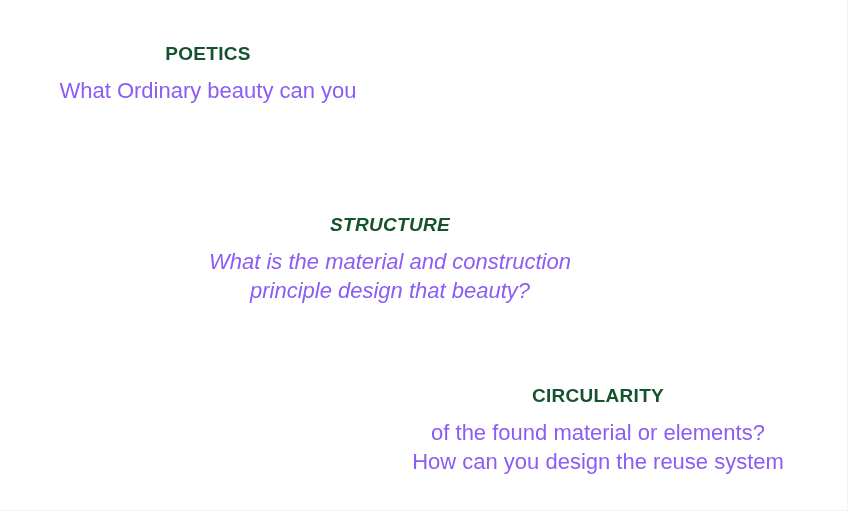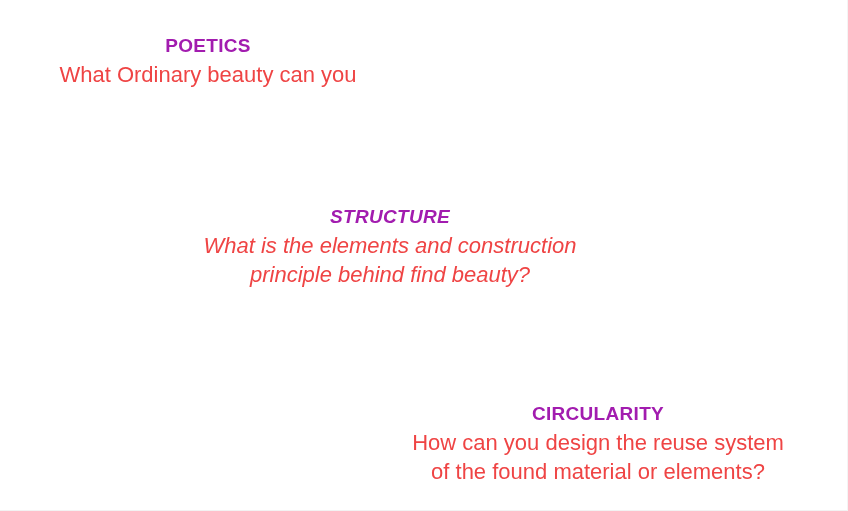--- a/index.html
+++ b/index.html
@@ -40,8 +40,8 @@
     font-weight: bold;
     line-height: 29px;
     letter-spacing: 0.3px;
-    color: #a21caf;
-    margin: 0;
+    color: #14532d;
+    margin: 8px;
     white-space: nowrap;
   }
 

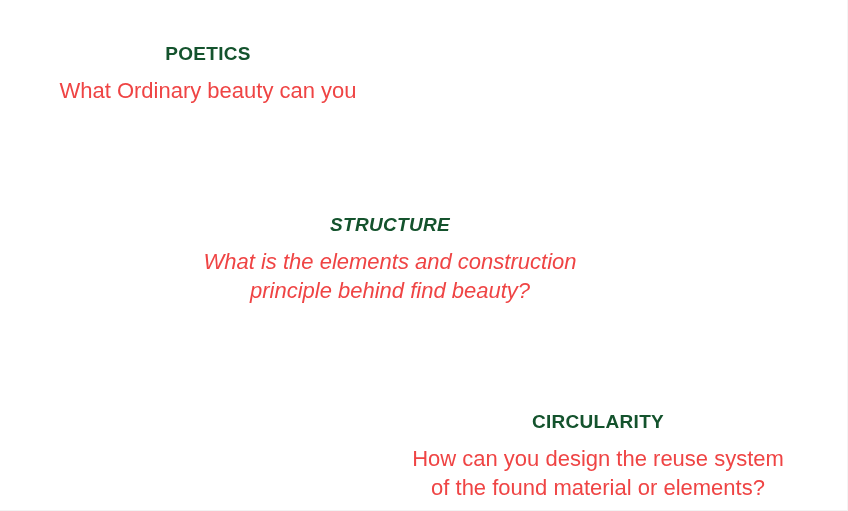--- a/index.html
+++ b/index.html
@@ -49,7 +49,7 @@
     font-size: 22px;
     font-weight: normal;
     line-height: 29px;
-    color: #ef4444;
+    color: #8b5cf6;
     margin: 0;
     white-space: nowrap;
   }

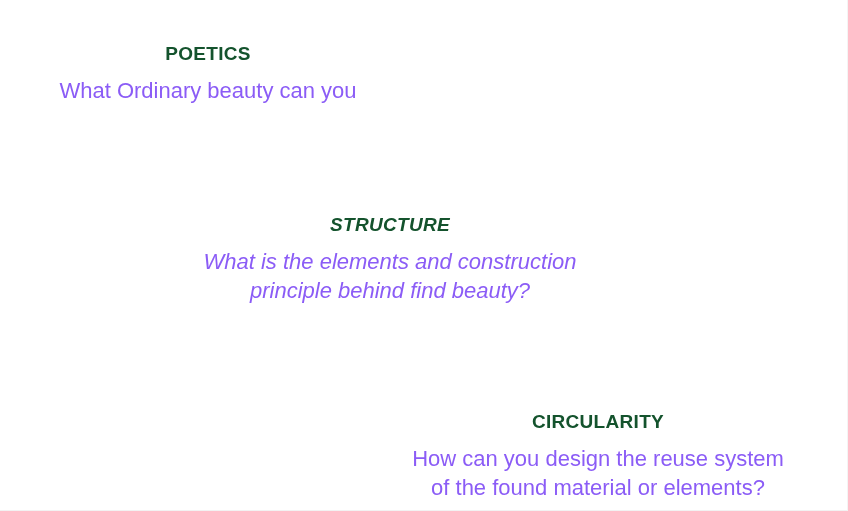--- a/index.html
+++ b/index.html
@@ -83,7 +83,7 @@
 
   <div class="prompt-block block-structure">
     <p class="prompt-heading">STRUCTURE</p>
-    <p class="prompt-line">What is the elements and construction</p>
+    <p class="prompt-line">What is the material and construction</p>
     <p class="prompt-line">principle behind find beauty?</p>
   </div>
 

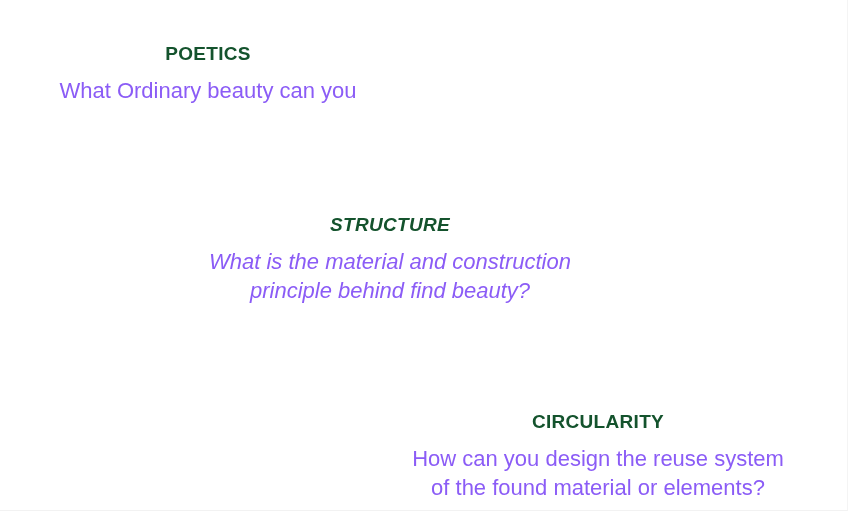--- a/index.html
+++ b/index.html
@@ -84,7 +84,7 @@
   <div class="prompt-block block-structure">
     <p class="prompt-heading">STRUCTURE</p>
     <p class="prompt-line">What is the material and construction</p>
-    <p class="prompt-line">principle behind find beauty?</p>
+    <p class="prompt-line">principle design that beauty?</p>
   </div>
 
   <div class="prompt-block block-circularity">

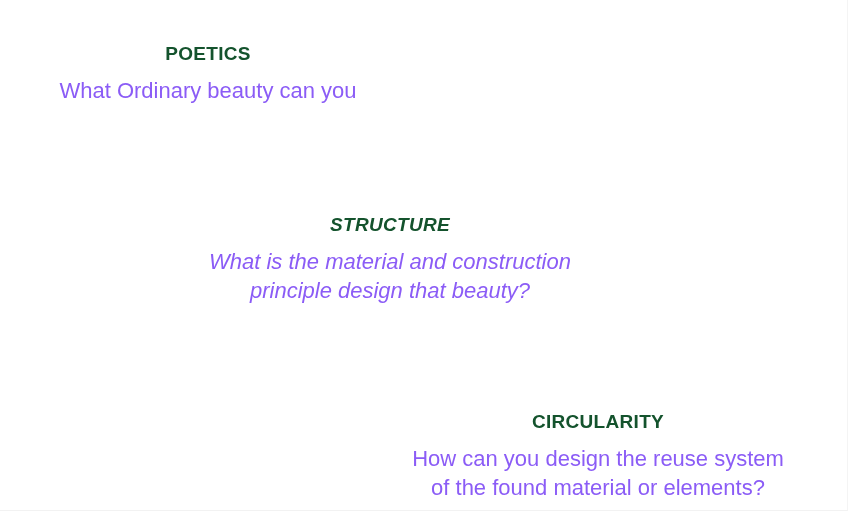--- a/index.html
+++ b/index.html
@@ -68,7 +68,7 @@
 
   .block-circularity {
     left: 598px;
-    top: 399px;
+    top: 373px;
   }
 </style>
 </head>

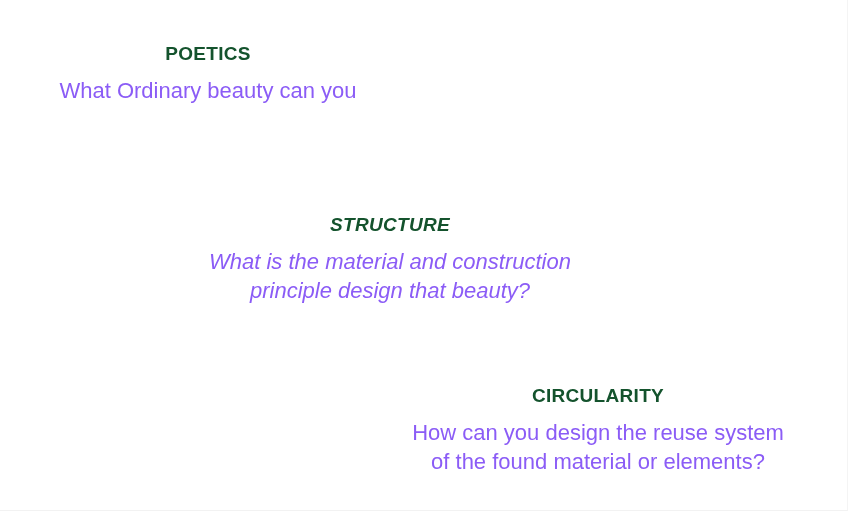--- a/index.html
+++ b/index.html
@@ -89,8 +89,8 @@
 
   <div class="prompt-block block-circularity">
     <p class="prompt-heading">CIRCULARITY</p>
+    <p class="prompt-line">of the found material or elements?</p>
     <p class="prompt-line">How can you design the reuse system</p>
-    <p class="prompt-line">of the found material or elements?</p>
   </div>
 
 </div>

